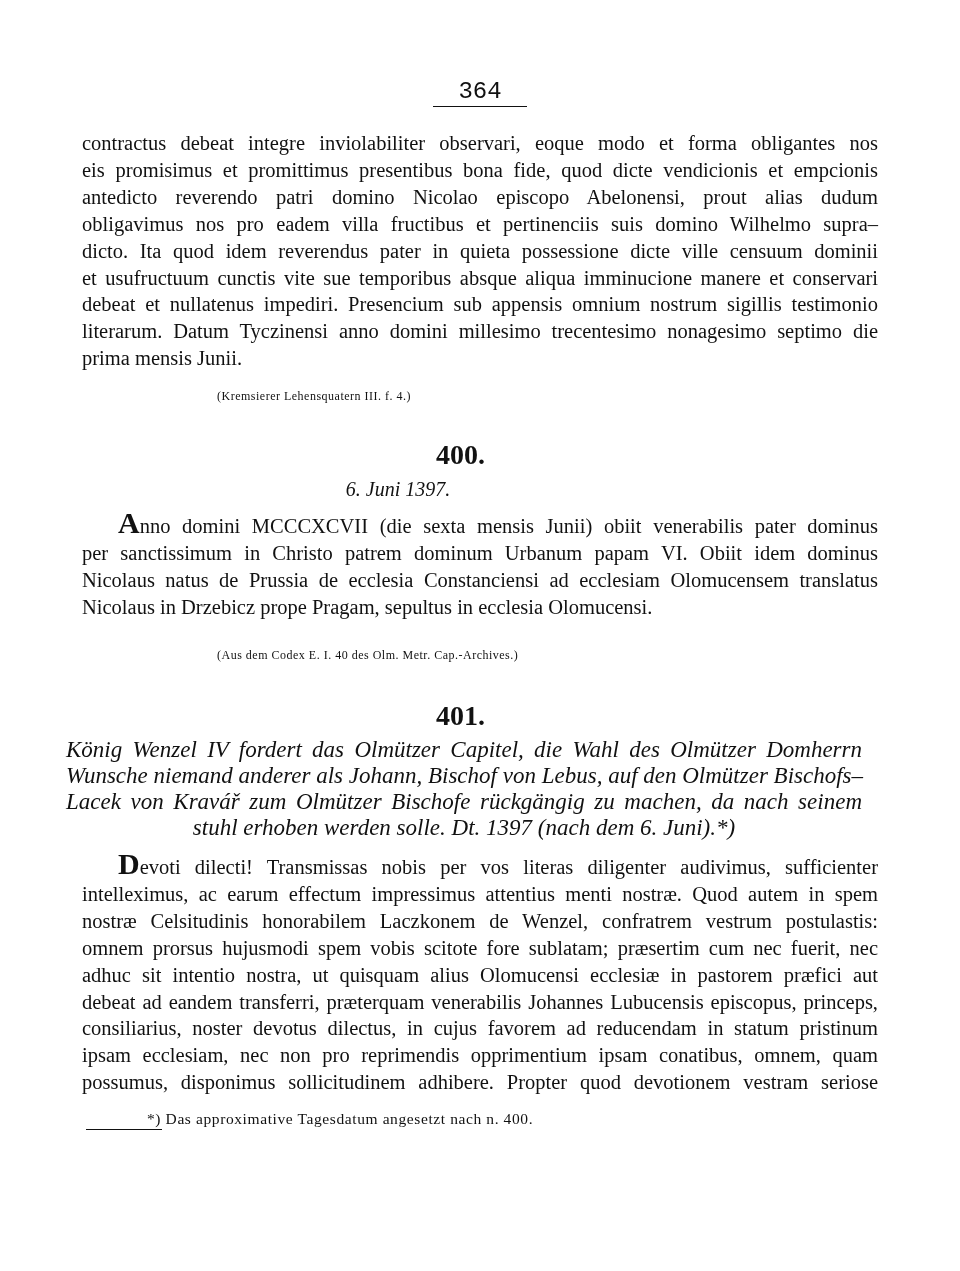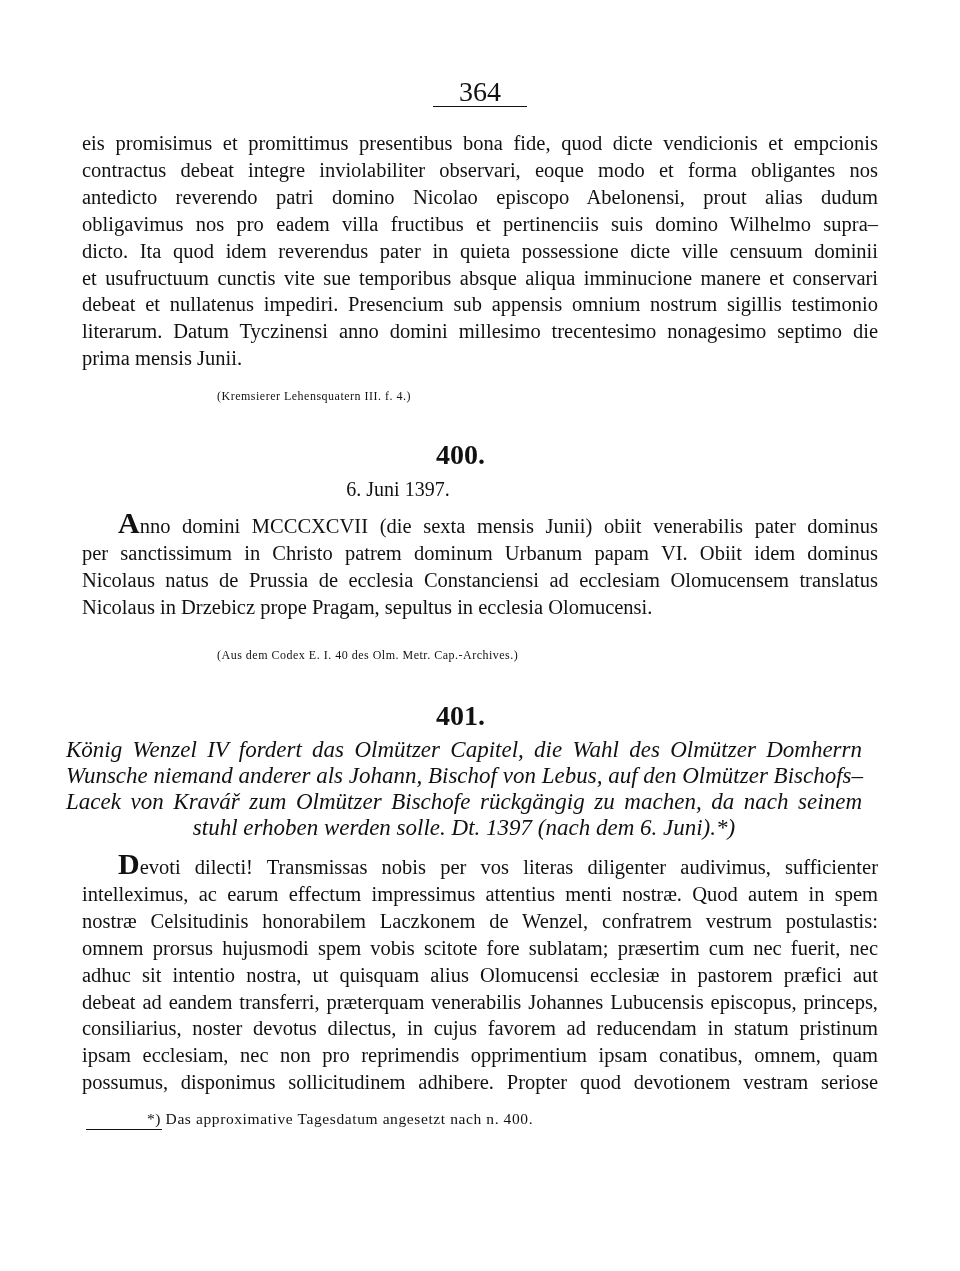--- a/index.html
+++ b/index.html
@@ -10,8 +10,8 @@
   }
   .page-number {
     position: absolute; left: 433px; top: 80px; width: 94px;
-    text-align: center; font-size: 28px; line-height: 24px;
-    font-family: Liberation Serif, serif;
+    text-align: center; font-size: 24px; line-height: 24px;
+    font-family: Liberation Mono, monospace;
   }
   .page-rule {
     position: absolute; left: 433px; top: 106px; width: 94px; height: 0;

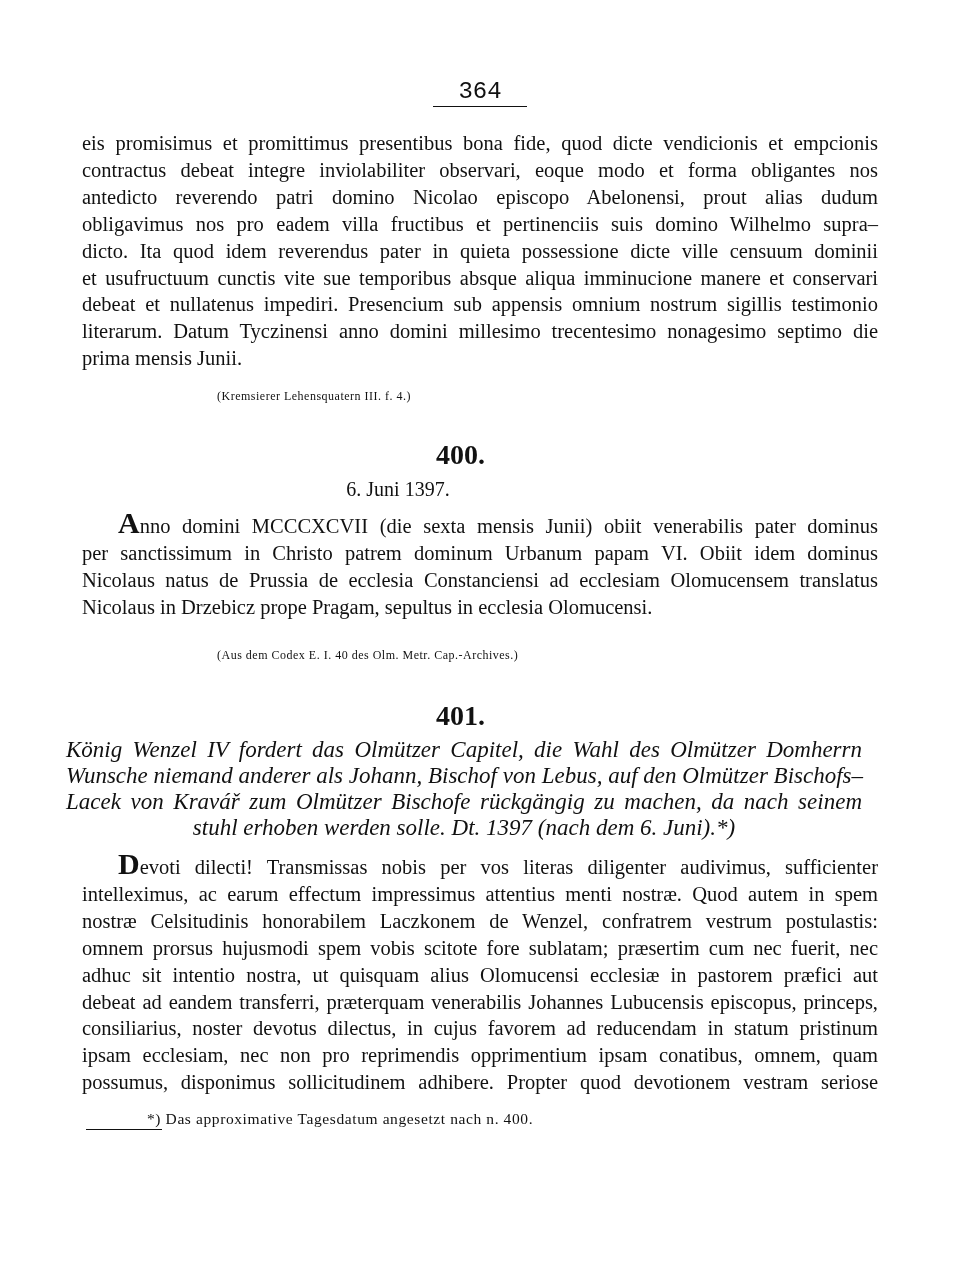--- a/index.html
+++ b/index.html
@@ -61,8 +61,8 @@
 <div class="page-rule"></div>
 
 <div class="para" style="top:130px;">
+  <span class="line">contractus debeat integre inviolabiliter observari, eoque modo et forma obligantes nos</span>
   <span class="line">eis promisimus et promittimus presentibus bona fide, quod dicte vendicionis et empcionis</span>
-  <span class="line">contractus debeat integre inviolabiliter observari, eoque modo et forma obligantes nos</span>
   <span class="line">antedicto reverendo patri domino Nicolao episcopo Abelonensi, prout alias dudum</span>
   <span class="line">obligavimus nos pro eadem villa fructibus et pertinenciis suis domino Wilhelmo supra–</span>
   <span class="line">dicto. Ita quod idem reverendus pater in quieta possessione dicte ville censuum dominii</span>

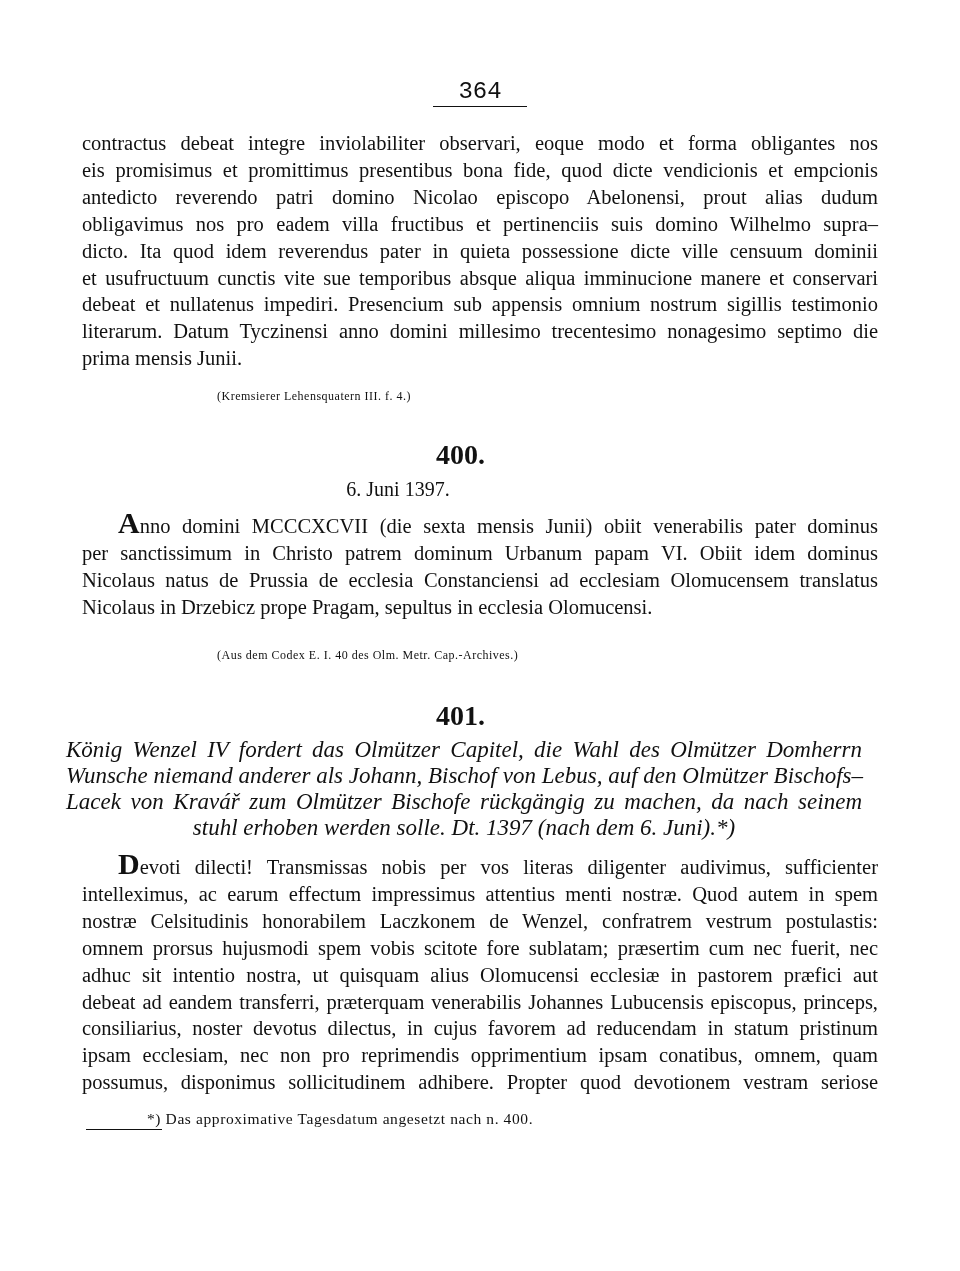--- a/index.html
+++ b/index.html
@@ -35,7 +35,7 @@
   }
   .doc-date {
     position: absolute; left: 0; width: 796px; text-align: center;
-    font-size: 20px; line-height: 24px;
+    font-style: italic; font-size: 20px; line-height: 24px;
   }
   .dropcap { font-weight: bold; font-size: 30px; line-height: 20px; }
   .regest {

